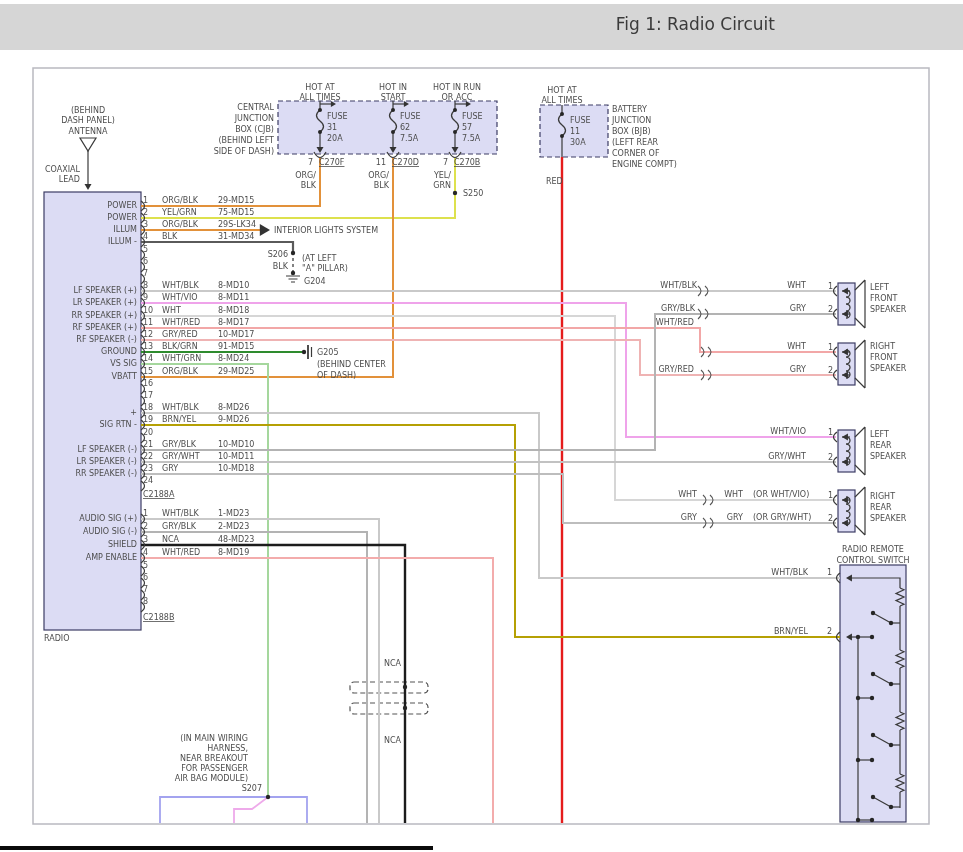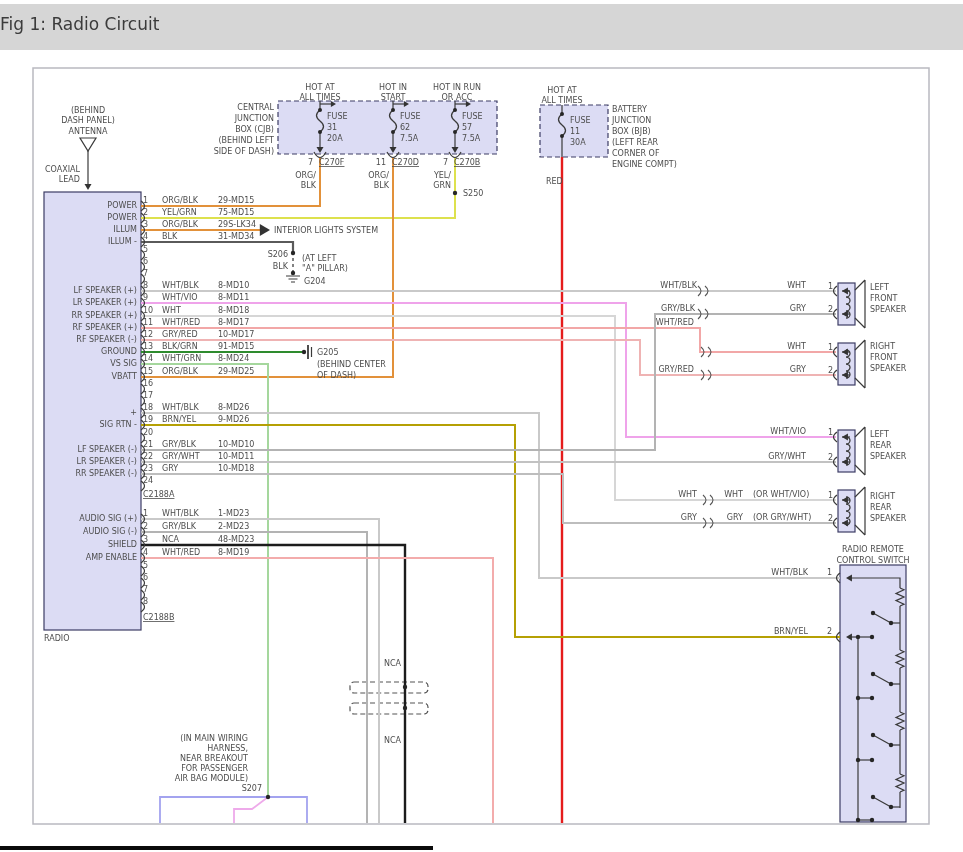--- a/index.html
+++ b/index.html
@@ -6,7 +6,7 @@
   #page{position:relative;width:963px;height:852px;background:#fff;overflow:hidden;
         font-family:"DejaVu Sans", sans-serif;}
   #titlebar{position:absolute;left:0;top:4px;width:963px;height:46px;background:#d6d6d6;}
-  #figtitle{position:absolute;left:0;top:14px;width:775px;text-align:left;
+  #figtitle{position:absolute;left:0;top:14px;width:775px;text-align:right;
             font-size:17px;color:#3b3b3b;}
   #diag{position:absolute;left:0;top:0;width:963px;height:852px;}
   #bottombar{position:absolute;left:0;top:846px;width:433px;height:4px;background:#0a0a0a;}

